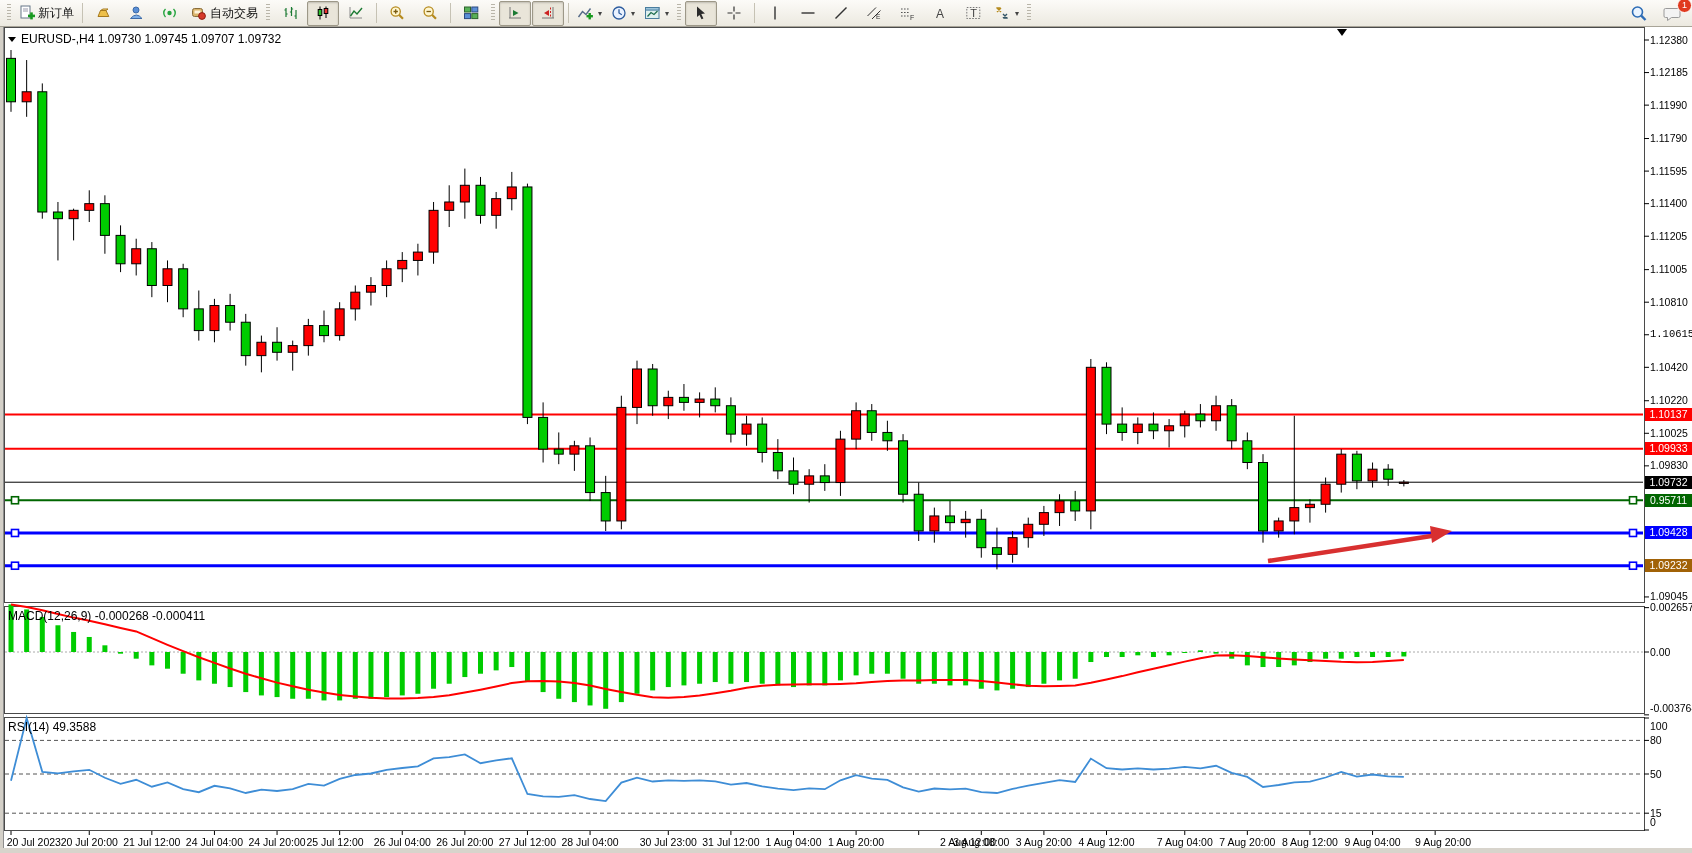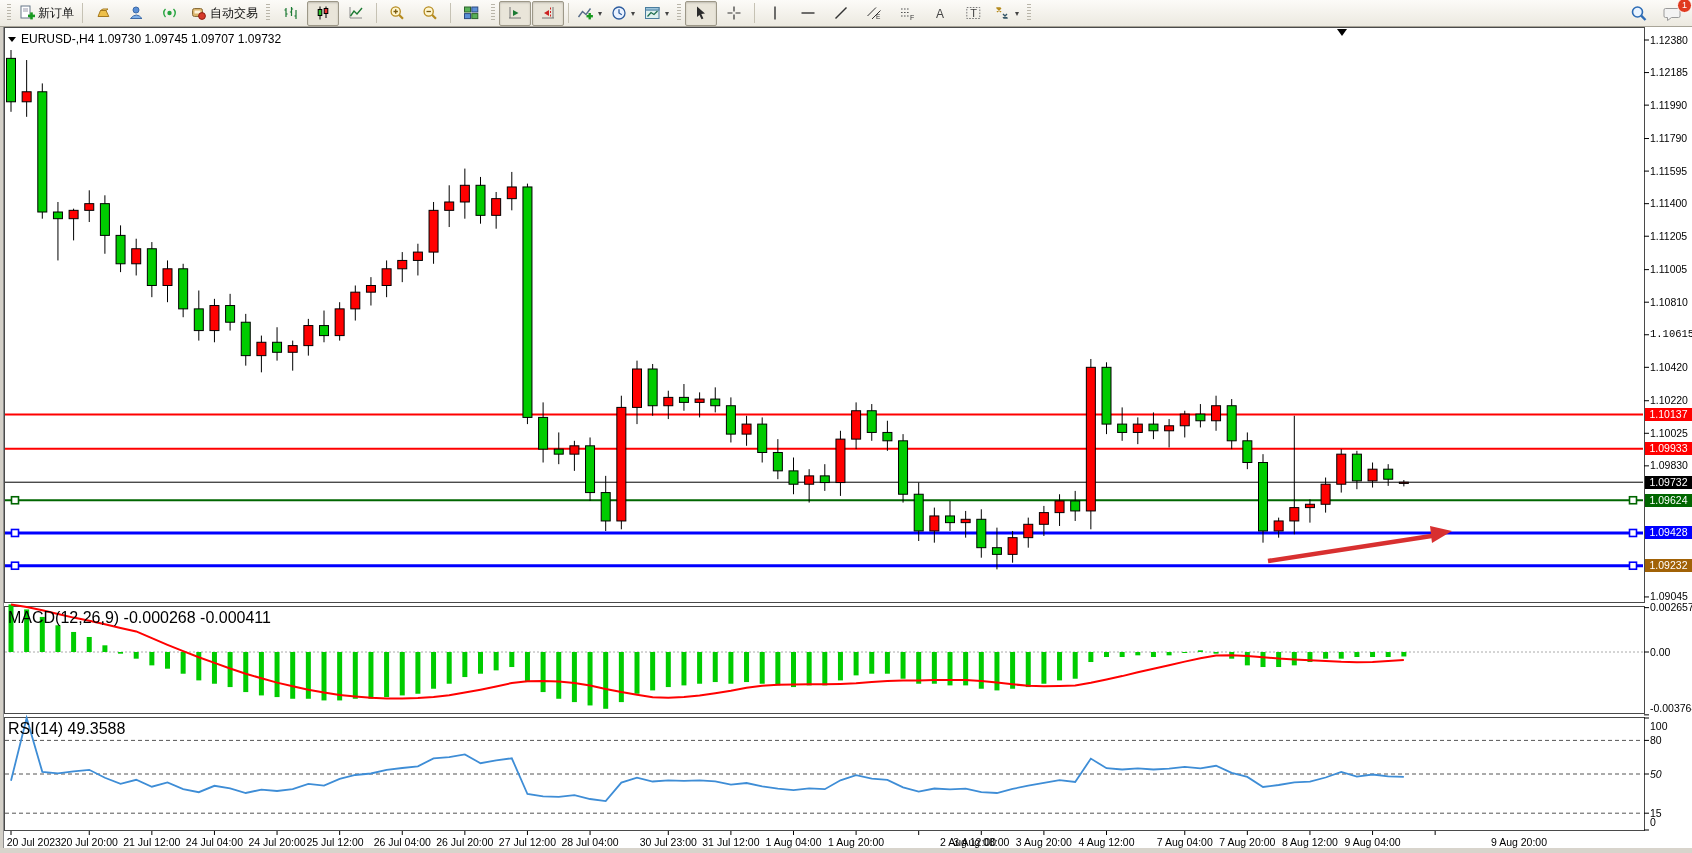--- a/index.html
+++ b/index.html
@@ -668,7 +668,7 @@
       <div class="level-box" style="top:408.08099999999916px;background:#FF0000;">1.10137</div>
       <div class="level-box" style="top:442.1489999999999px;background:#FF0000;">1.09933</div>
       <div class="level-box" style="top:475.7159999999973px;background:#000000;">1.09732</div>
-      <div class="level-box" style="top:493.75199999999677px;background:#006600;">1.09624</div>
+      <div class="level-box" style="top:493.75199999999677px;background:#006600;">0.95711</div>
       <div class="level-box" style="top:526.4839999999999px;background:#0000FF;">1.09428</div>
       <div class="level-box" style="top:559.2159999999992px;background:#a16207;">1.09232</div>
       <div class="axis-label" style="top:33.5px;">1.12380</div>

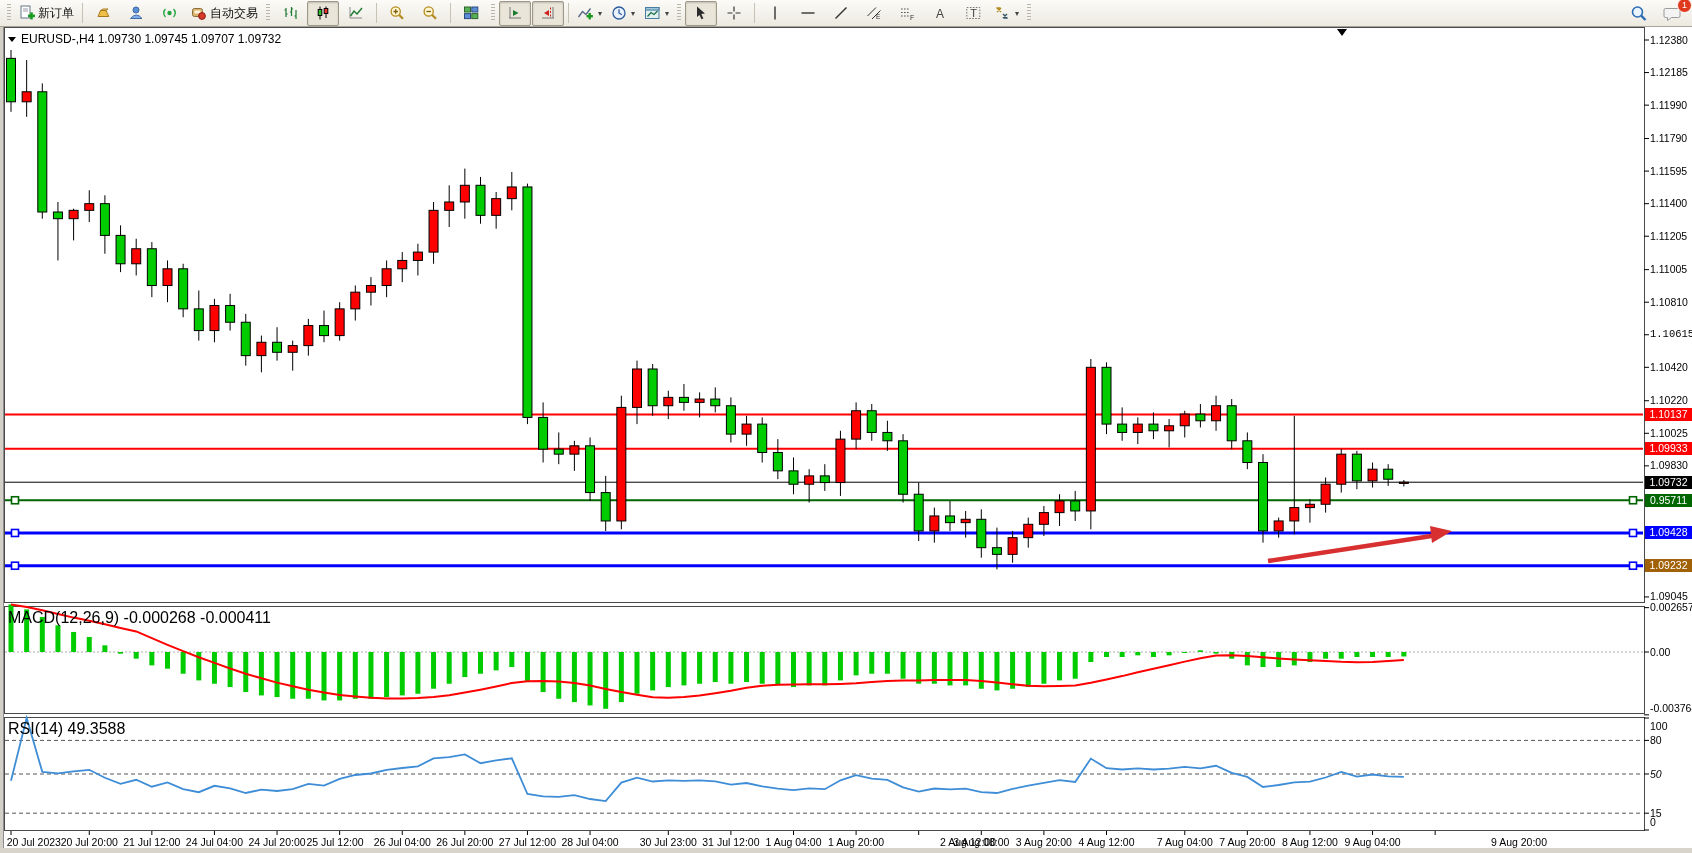--- a/index.html
+++ b/index.html
@@ -32,7 +32,7 @@
     text-align:center;line-height:13px;z-index:4;}
   .time-label{position:absolute;color:#000;font-size:10.5px;transform:translateX(-50%);z-index:3;white-space:nowrap;}
   #chart-title{position:absolute;left:8px;top:32px;z-index:5;font-size:12px;color:#000;display:flex;align-items:center;gap:5px;}
-  .ind-label{position:absolute;left:8px;z-index:5;font-size:16px;color:#000;}
+  .ind-label{position:absolute;left:8px;z-index:5;font-size:12px;color:#000;}
   #shift-marker{position:absolute;left:1337px;top:29px;width:0;height:0;z-index:5;
     border-left:5px solid transparent;border-right:5px solid transparent;border-top:7px solid #000;}
   .tri-down{width:0;height:0;border-left:4px solid transparent;border-right:4px solid transparent;border-top:5px solid #000;}

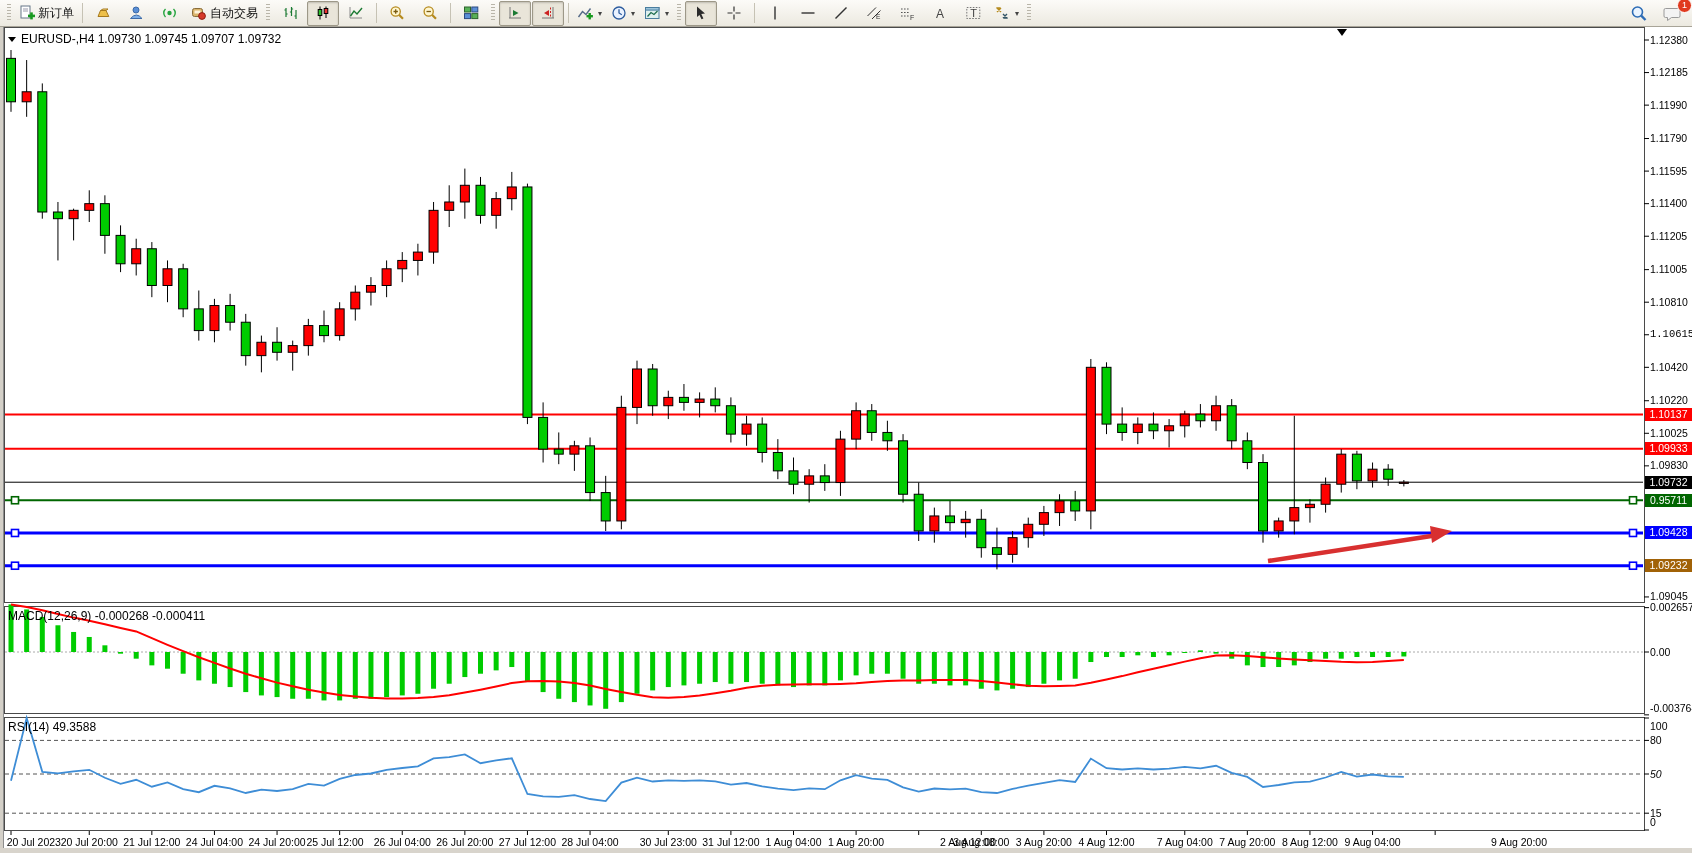--- a/index.html
+++ b/index.html
@@ -691,7 +691,7 @@
       <div class="axis-label" style="top:702px;">-0.003764</div>
       <div class="axis-label" style="top:720px;">100</div>
       <div class="axis-label" style="top:733.9px;">80</div>
-      <div class="axis-label" style="top:767.5px;font-style:italic;">50</div>
+      <div class="axis-label" style="top:767.5px;">50</div>
       <div class="axis-label" style="top:806.7px;">15</div>
       <div class="axis-label" style="top:816px;">0</div>
       <div class="time-label" style="top: 836px; left: 11px; transform: translateX(-8%);">20 Jul 2023</div>

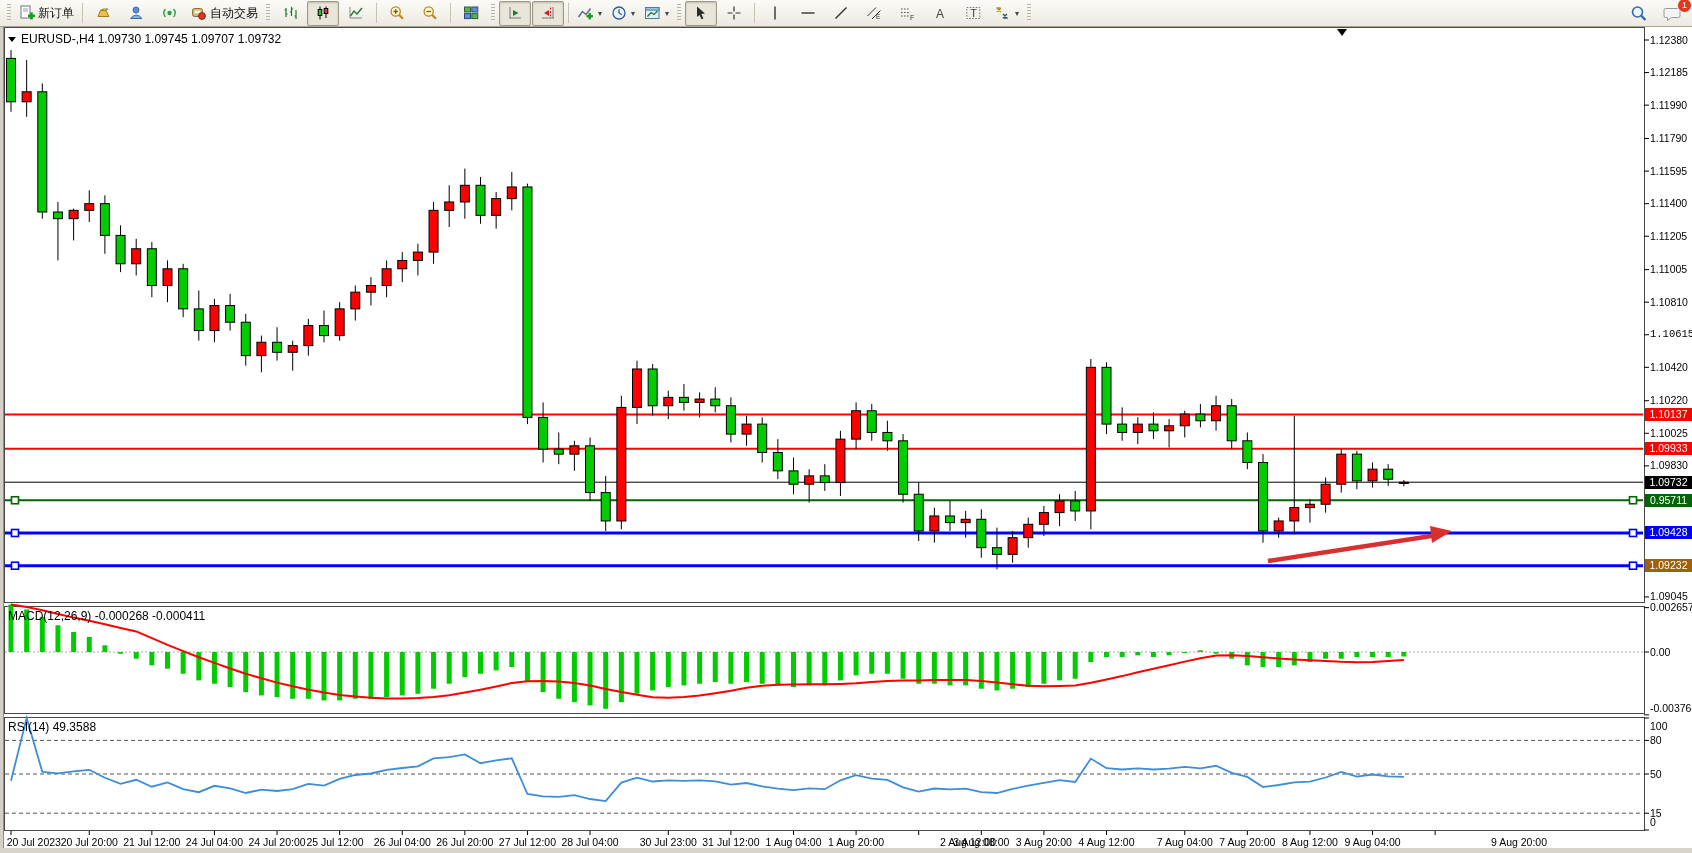--- a/index.html
+++ b/index.html
@@ -716,7 +716,7 @@
       <div class="time-label" style="top:836px;left:1247.3500000000001px;">7 Aug 20:00</div>
       <div class="time-label" style="top:836px;left:1309.95px;">8 Aug 12:00</div>
       <div class="time-label" style="top:836px;left:1372.55px;">9 Aug 04:00</div>
-      <div class="time-label" style="top:836px;left:1519px;">9 Aug 20:00</div>
+      <div class="time-label" style="top:836px;left:1443px;">9 Aug 20:00</div>
     </div>
 </div>
 

